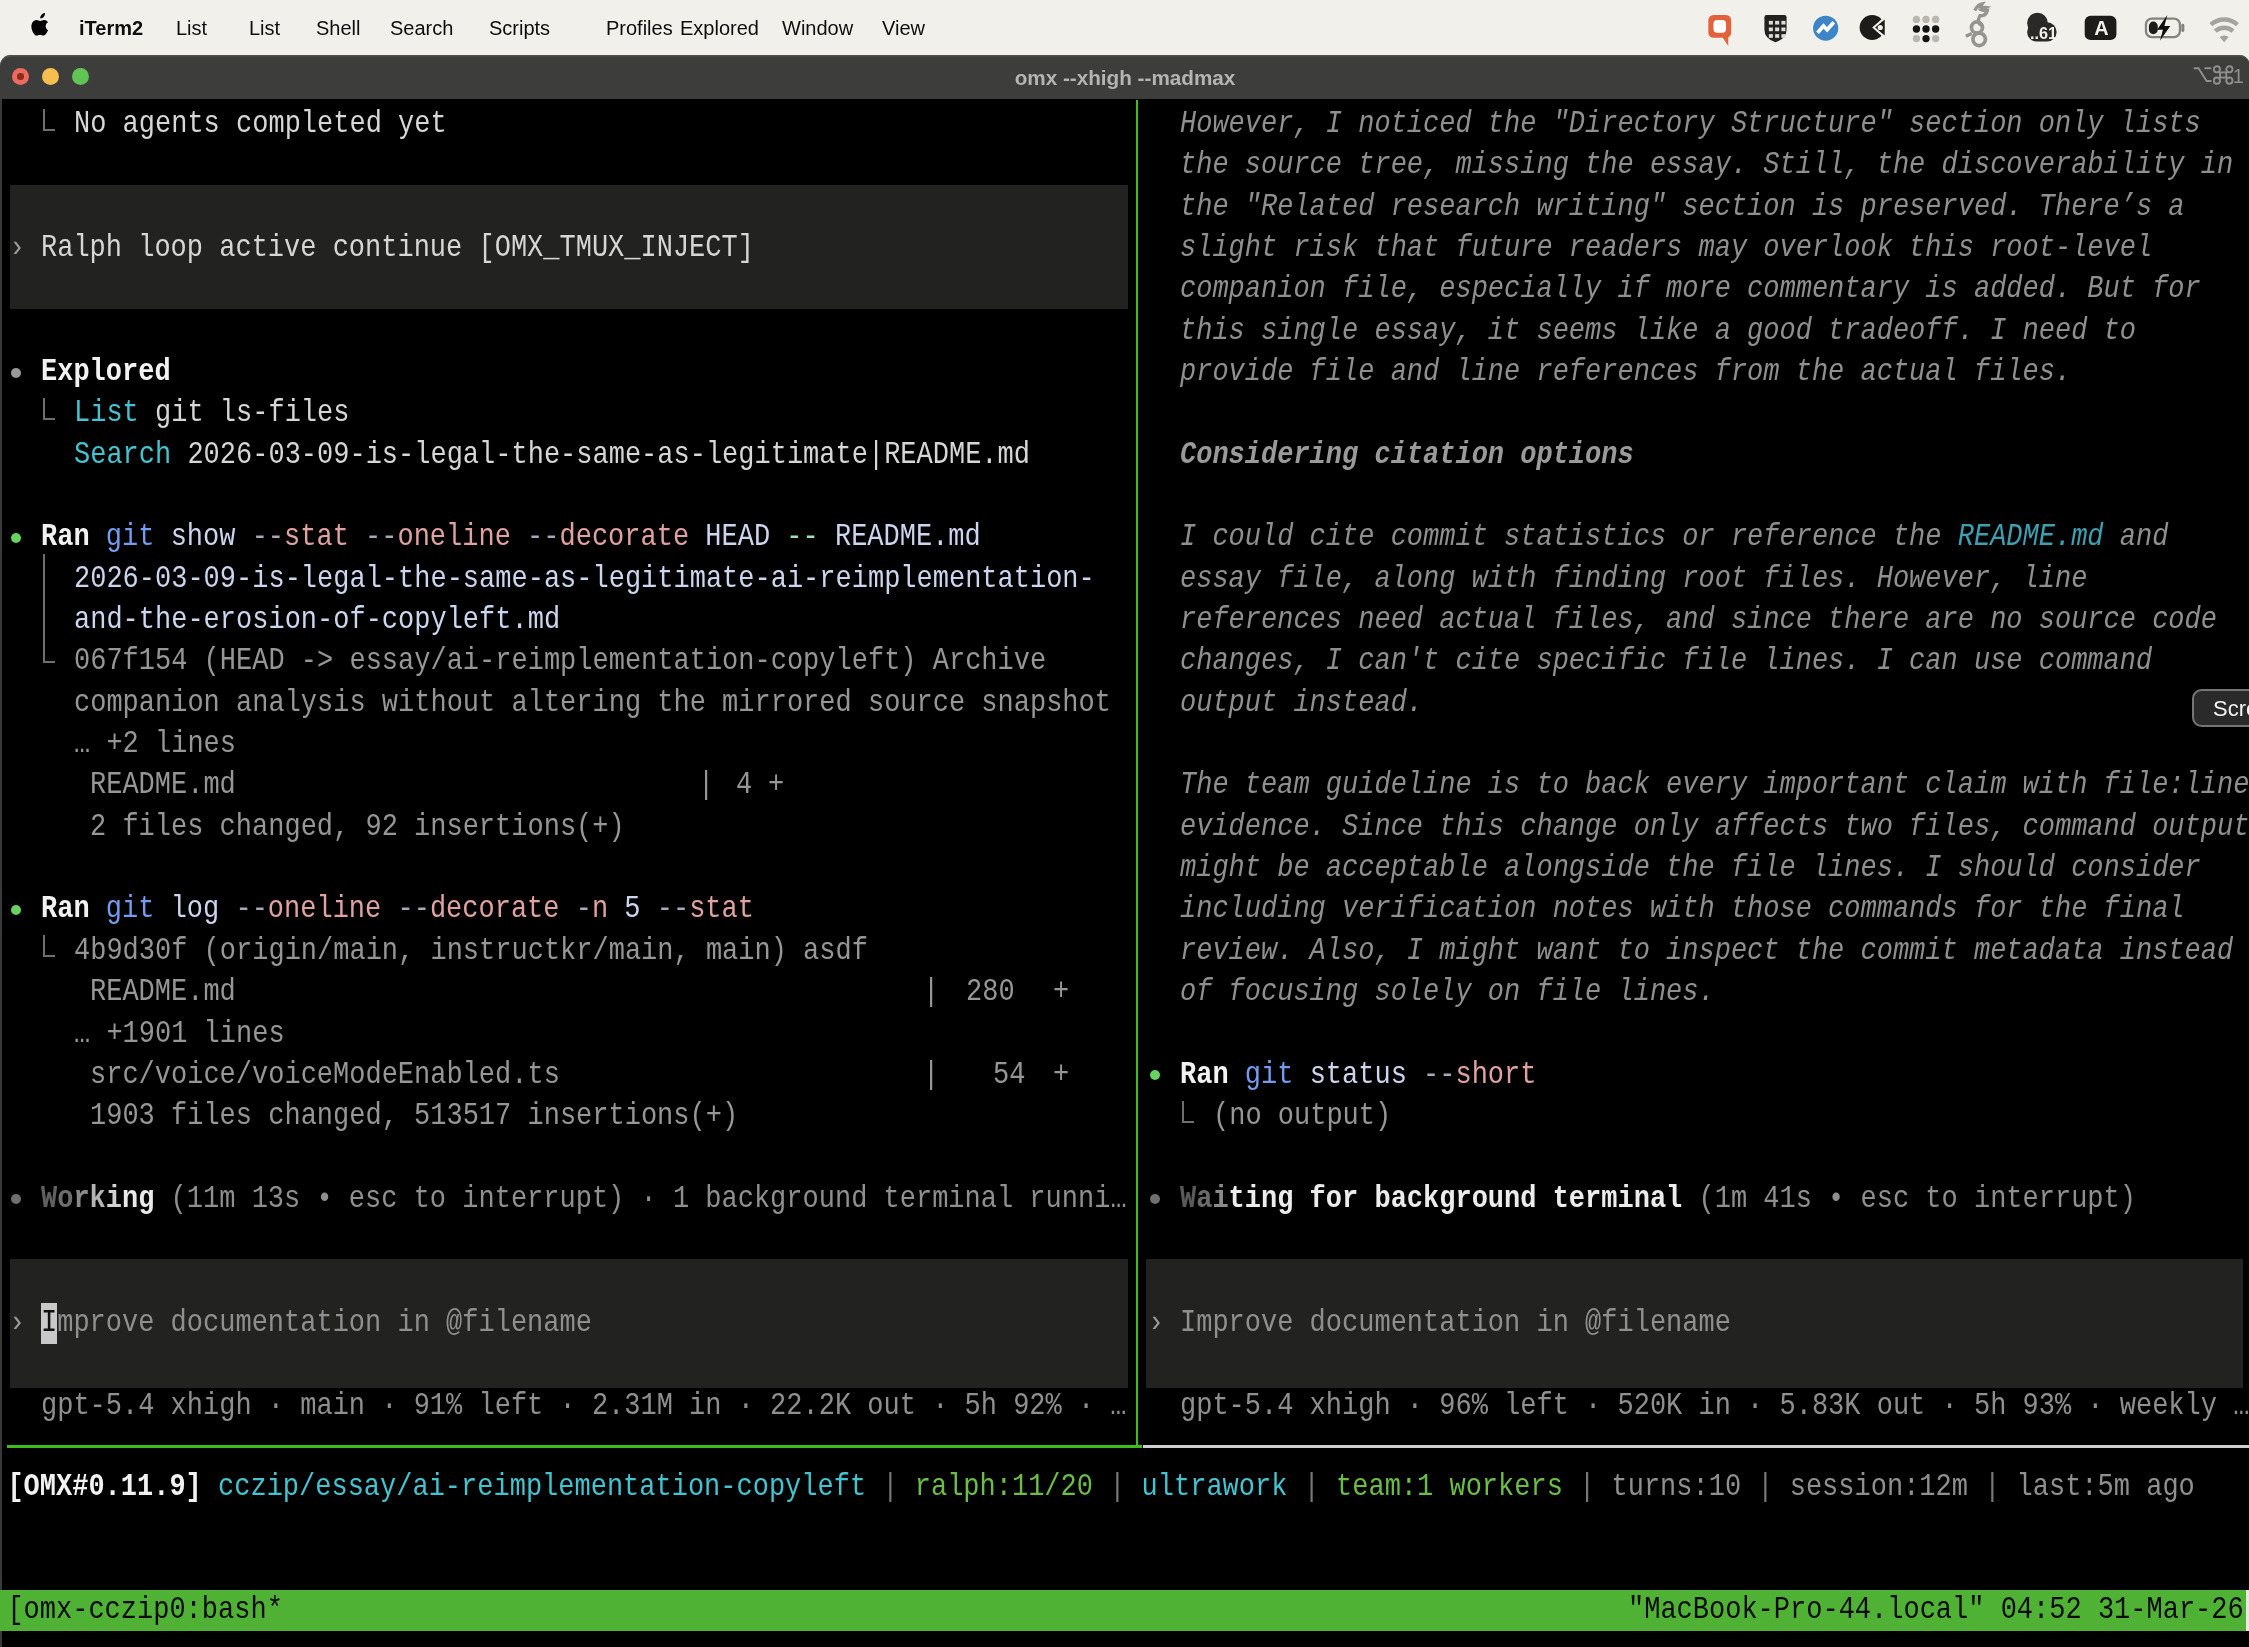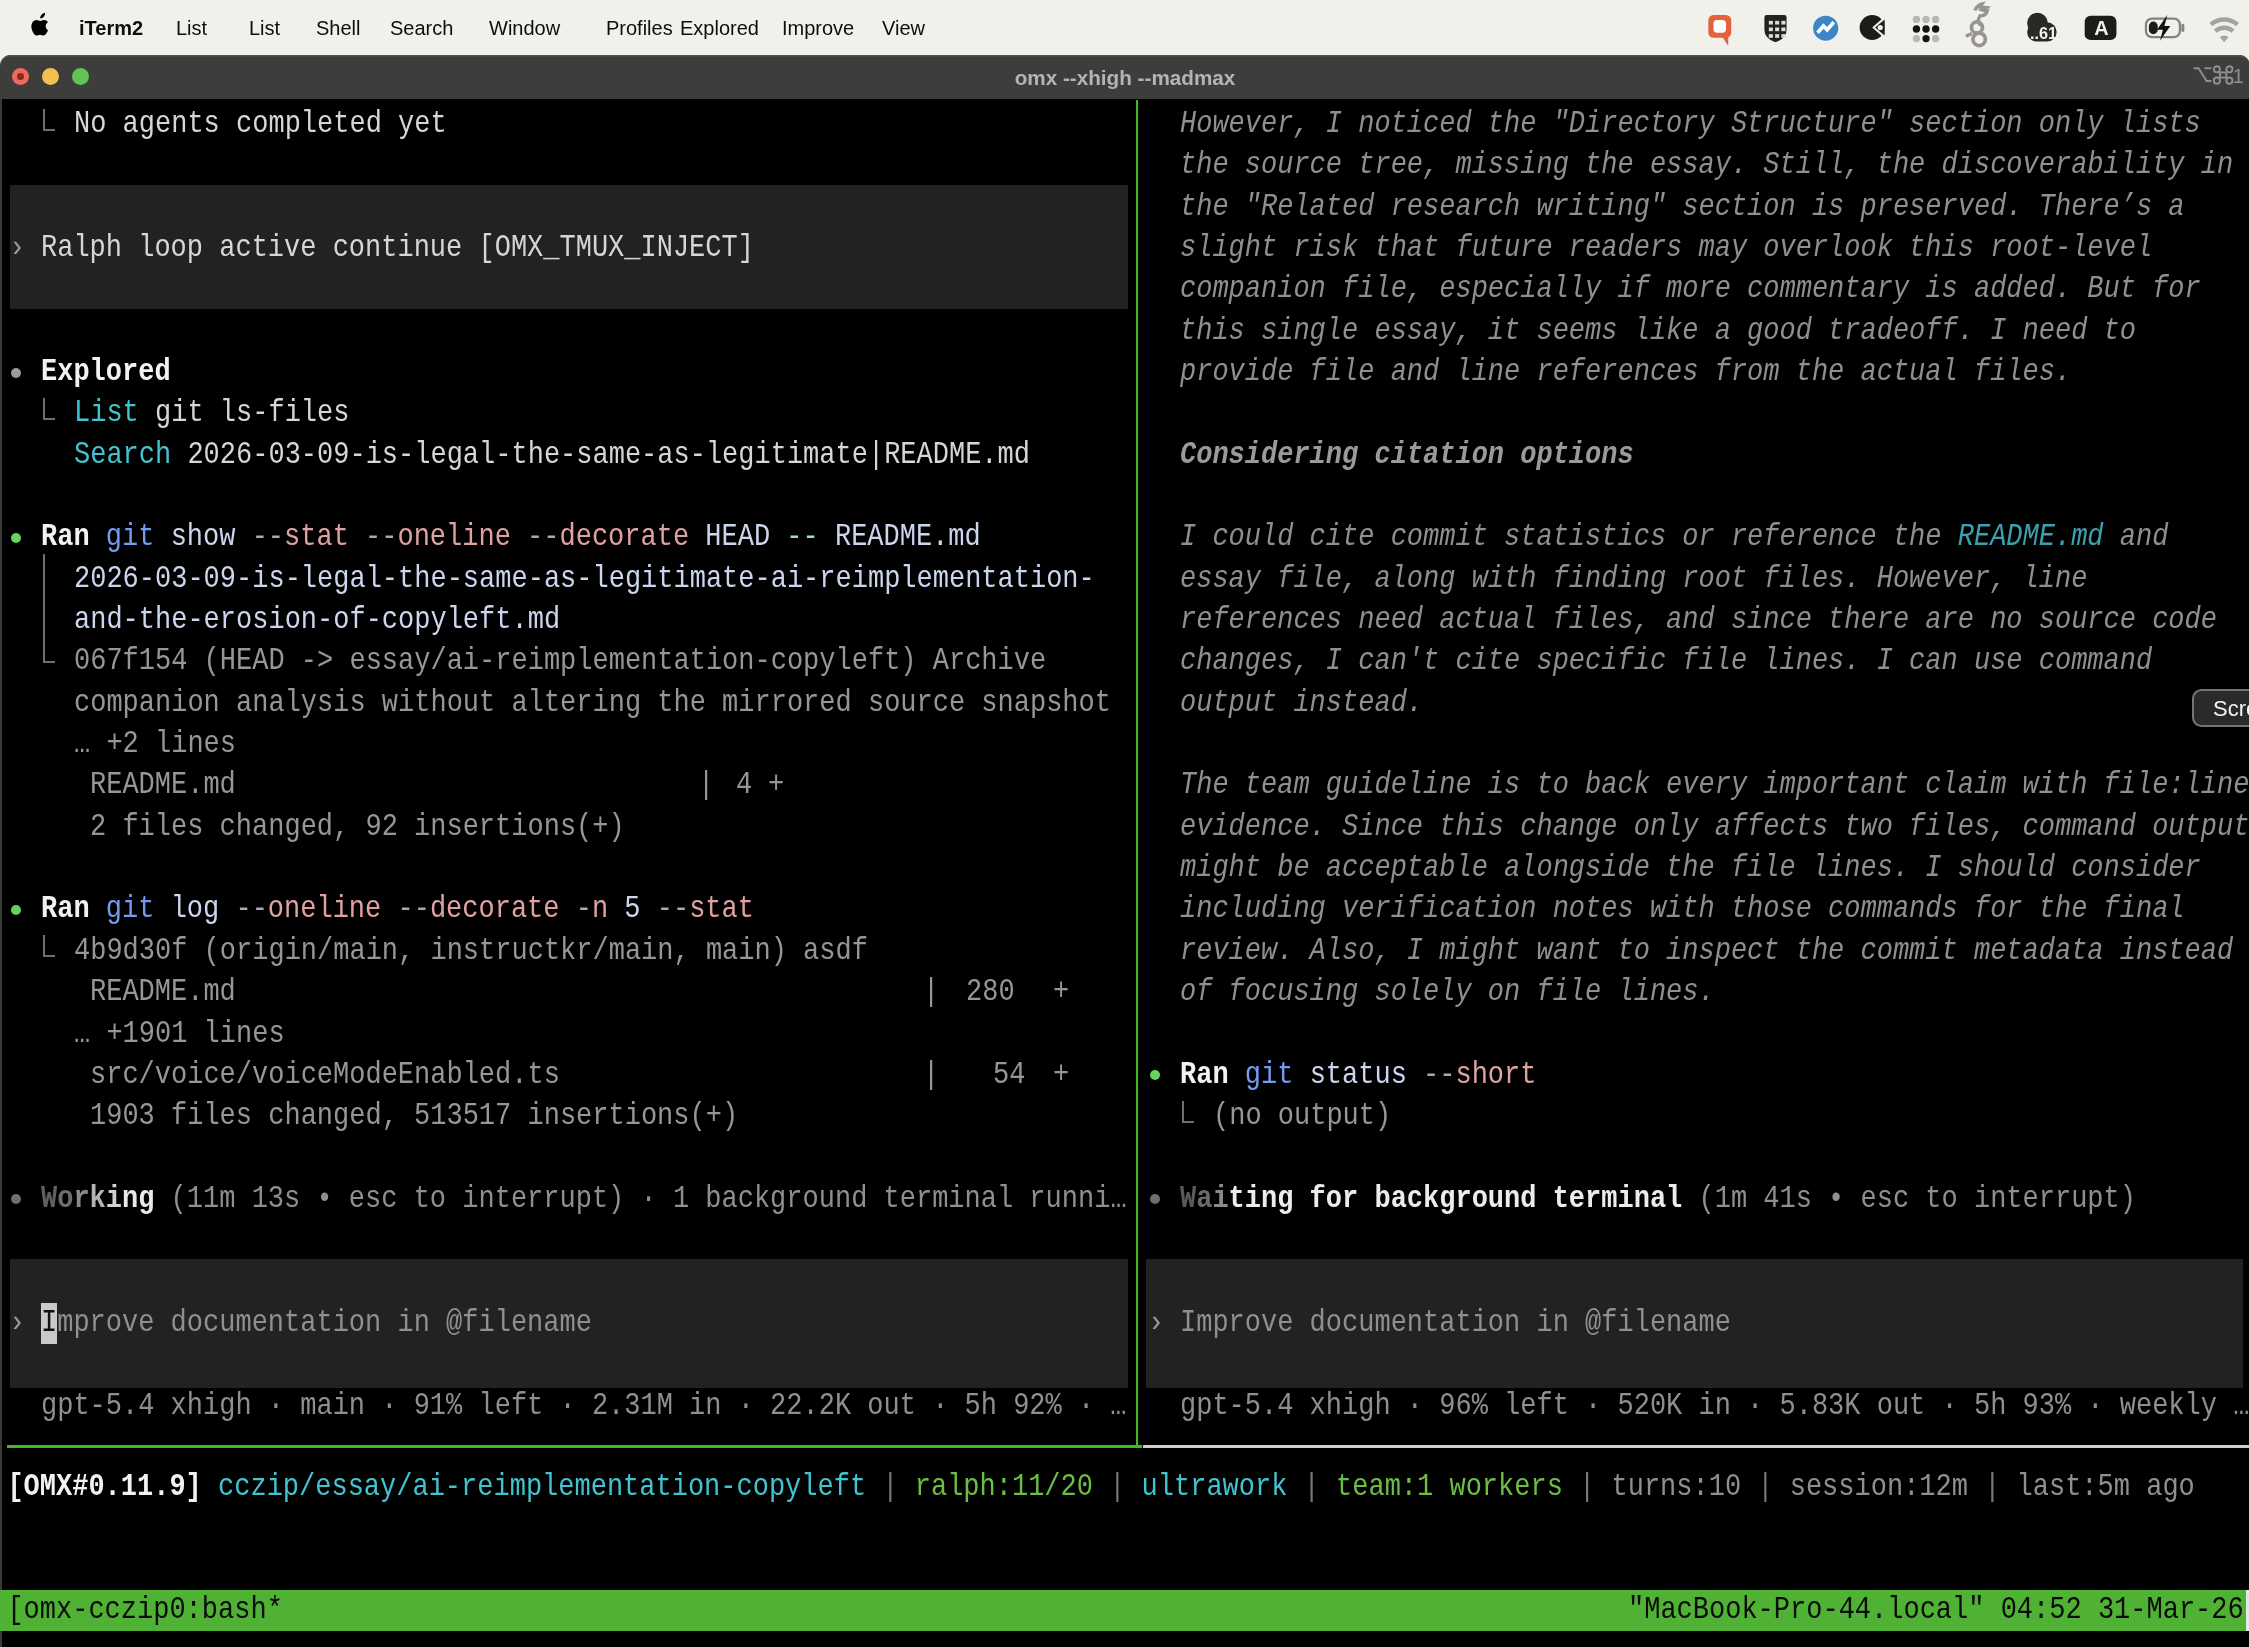--- a/index.html
+++ b/index.html
@@ -42,7 +42,7 @@
 <div class="mi" style="left:249px">List</div>
 <div class="mi" style="left:316px">Shell</div>
 <div class="mi" style="left:390px">Search</div>
-<div class="mi" style="left:489px">Window</div>
+<div class="mi" style="left:489px">Scripts</div>
 <div class="mi" style="left:606px">Profiles</div>
 <div class="mi" style="left:680px">Explored</div>
 <div class="mi" style="left:782px">Improve</div>

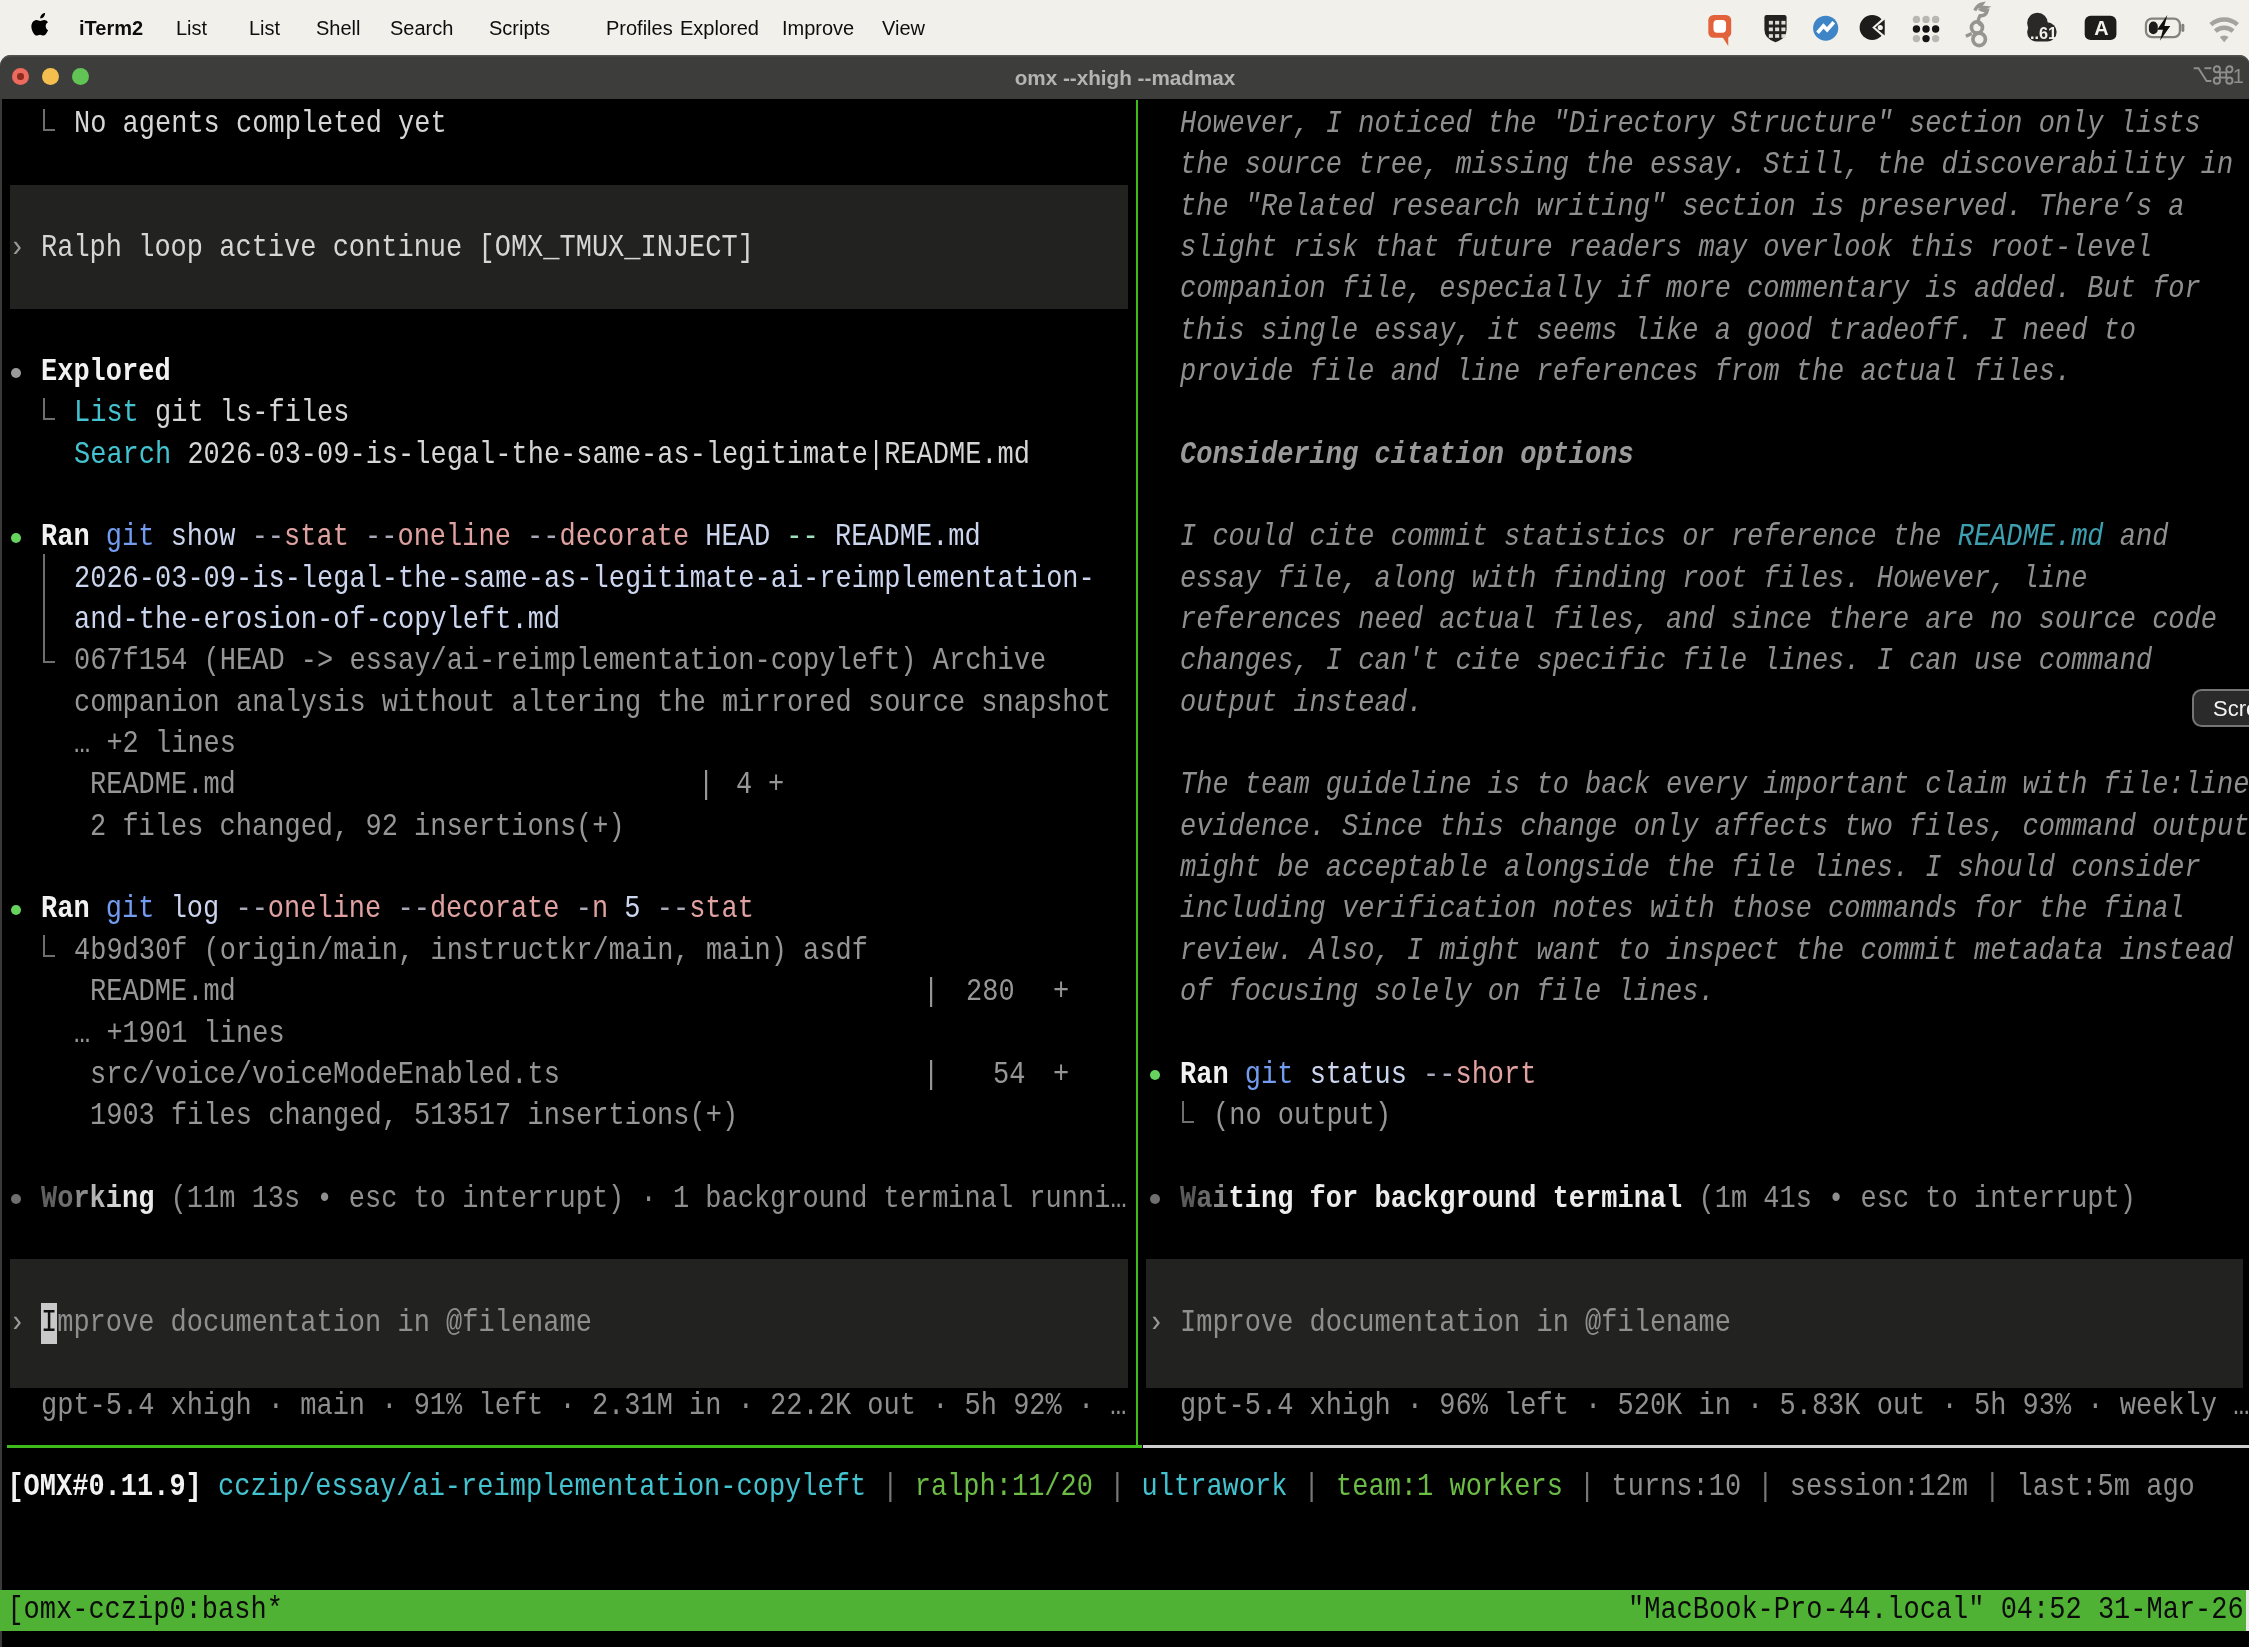--- a/index.html
+++ b/index.html
@@ -45,7 +45,7 @@
 <div class="mi" style="left:489px">Scripts</div>
 <div class="mi" style="left:606px">Profiles</div>
 <div class="mi" style="left:680px">Explored</div>
-<div class="mi" style="left:782px">Improve</div>
+<div class="mi" style="left:782px">Window</div>
 <div class="mi" style="left:882px">View</div>
 
 <svg id="icons" style="position:absolute;left:1698px;top:0" width="552" height="55" viewBox="0 0 748 74">

